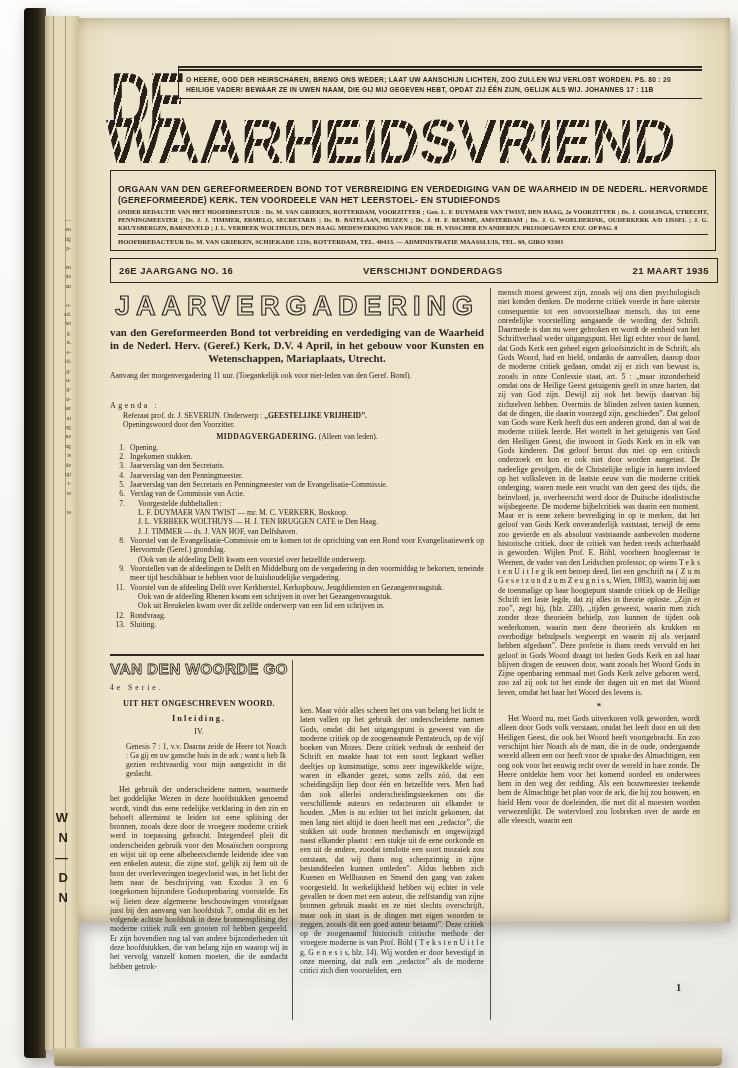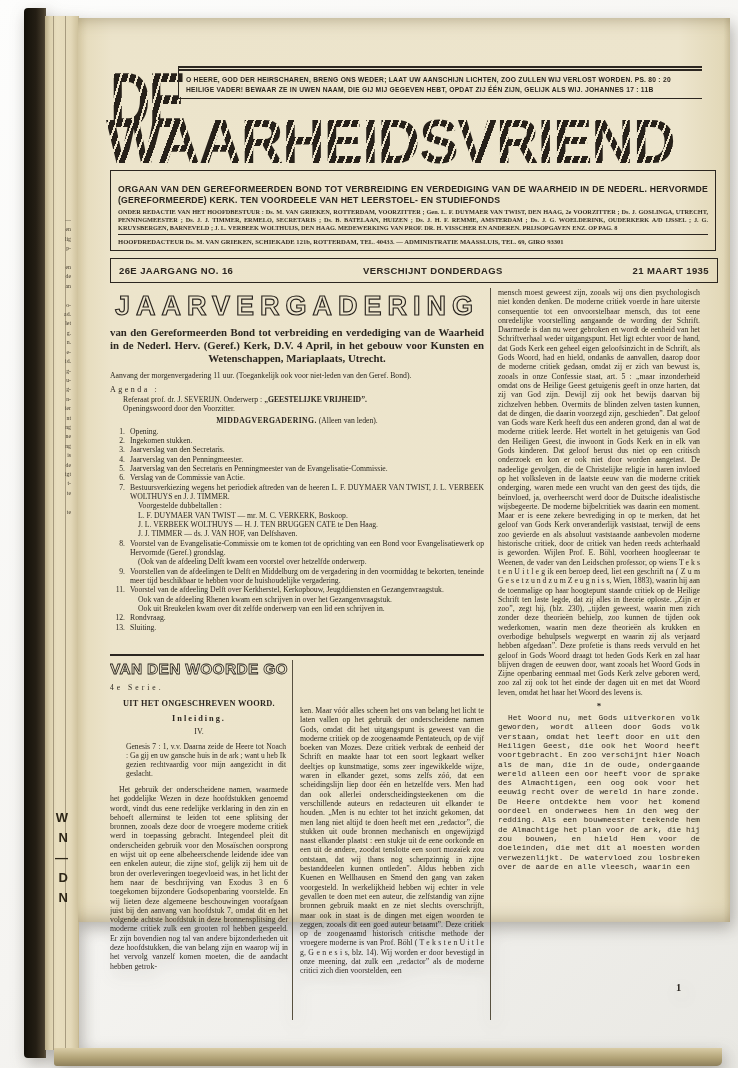--- a/index.html
+++ b/index.html
@@ -63,7 +63,7 @@
   .headline{display:block;text-align:center;font-size:27px;letter-spacing:6px;line-height:1.1;}
   .intro{display:block;font:700 10.8px/13.2px "Liberation Serif",serif;text-align:justify;text-align-last:center;margin-top:4px;}
   .aanvang{display:block;font:400 7.7px/9.4px "Liberation Serif",serif;margin-top:6px;}
-  .agenda-label{display:block;font:400 8px/10px "Liberation Serif",serif;letter-spacing:2.5px;margin-top:4px;}
+  .agenda-label{display:block;font:400 8px/10px "Liberation Serif",serif;letter-spacing:2.5px;margin-top:20px;}
   .morning-item{display:block;font:400 7.7px/9.4px "Liberation Serif",serif;padding-left:13px;}
   .morning-item .b{font-weight:700;}
   .indent2{padding-left:26px;}

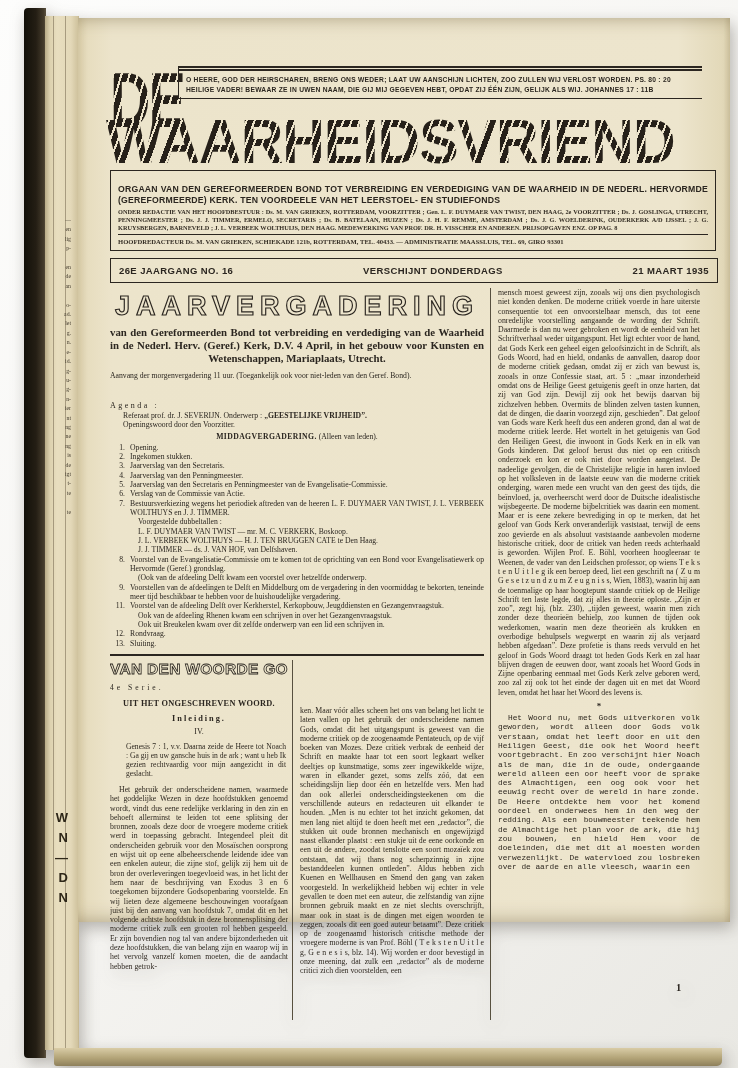--- a/index.html
+++ b/index.html
@@ -202,7 +202,7 @@
           </span>
         <span class="agd-row">
             <span class="num">7.</span>
-            <span class="body"><span>Bestuursverkiezing wegens het periodiek aftreden van de heeren L. F. DUYMAER VAN TWIST, J. L. VERBEEK WOLTHUYS en J. J. TIMMER.</span><span class="agd-sub" style="display:block">Voorgestelde dubbeltallen :
+            <span class="body"><span class="agd-sub" style="display:block">Voorgestelde dubbeltallen :
 L. F. DUYMAER VAN TWIST — mr. M. C. VERKERK, Boskoop.
 J. L. VERBEEK WOLTHUYS — H. J. TEN BRUGGEN CATE te Den Haag.
 J. J. TIMMER — ds. J. VAN HOF, van Delfshaven.</span></span>

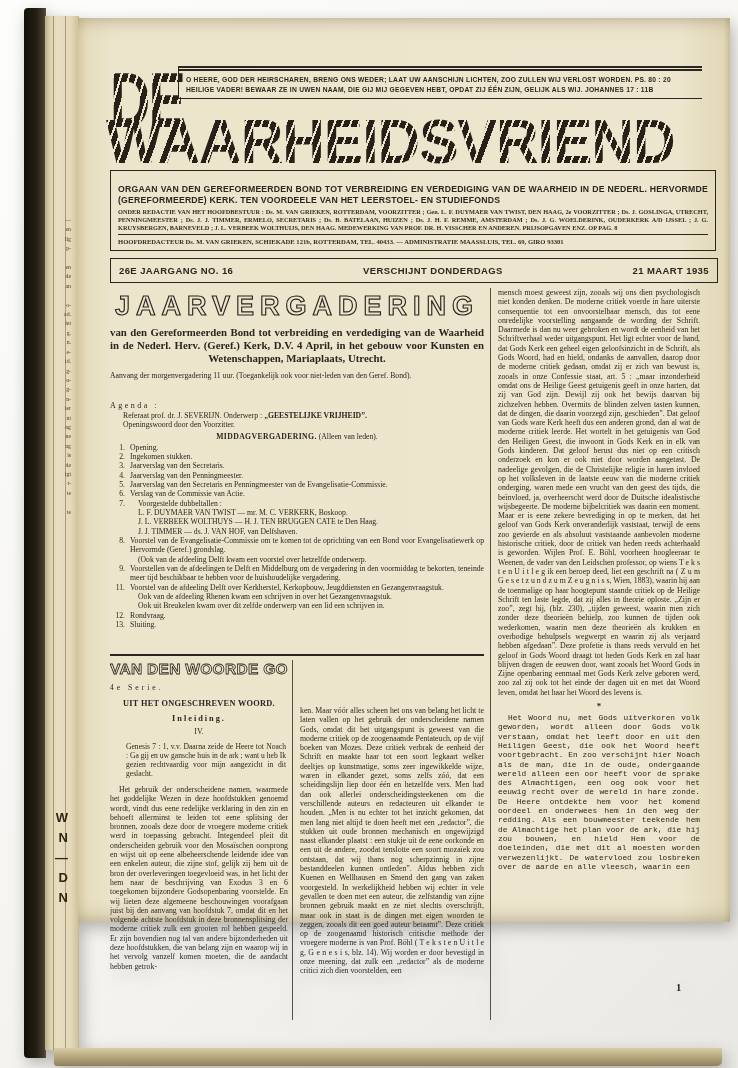--- a/index.html
+++ b/index.html
@@ -78,7 +78,7 @@
   .rcol *{position:static;display:block;}
   .bodytxt{font:400 7.8px/9.3px "Liberation Serif",serif;text-align:justify;color:#2e2820;}
   .sep{text-align:center;font:700 9px/12px "Liberation Serif",serif;margin:3px 0 2px;}
-  .ind{text-indent:10px;font-family:Liberation Mono, monospace;}
+  .ind{text-indent:10px;}
   .pageno{left:598px;top:964px;font:700 10.5px "Liberation Serif",serif;}
   
   .wcol1{left:32px;top:642px;width:178px;height:360px;overflow:hidden;position:absolute;}

